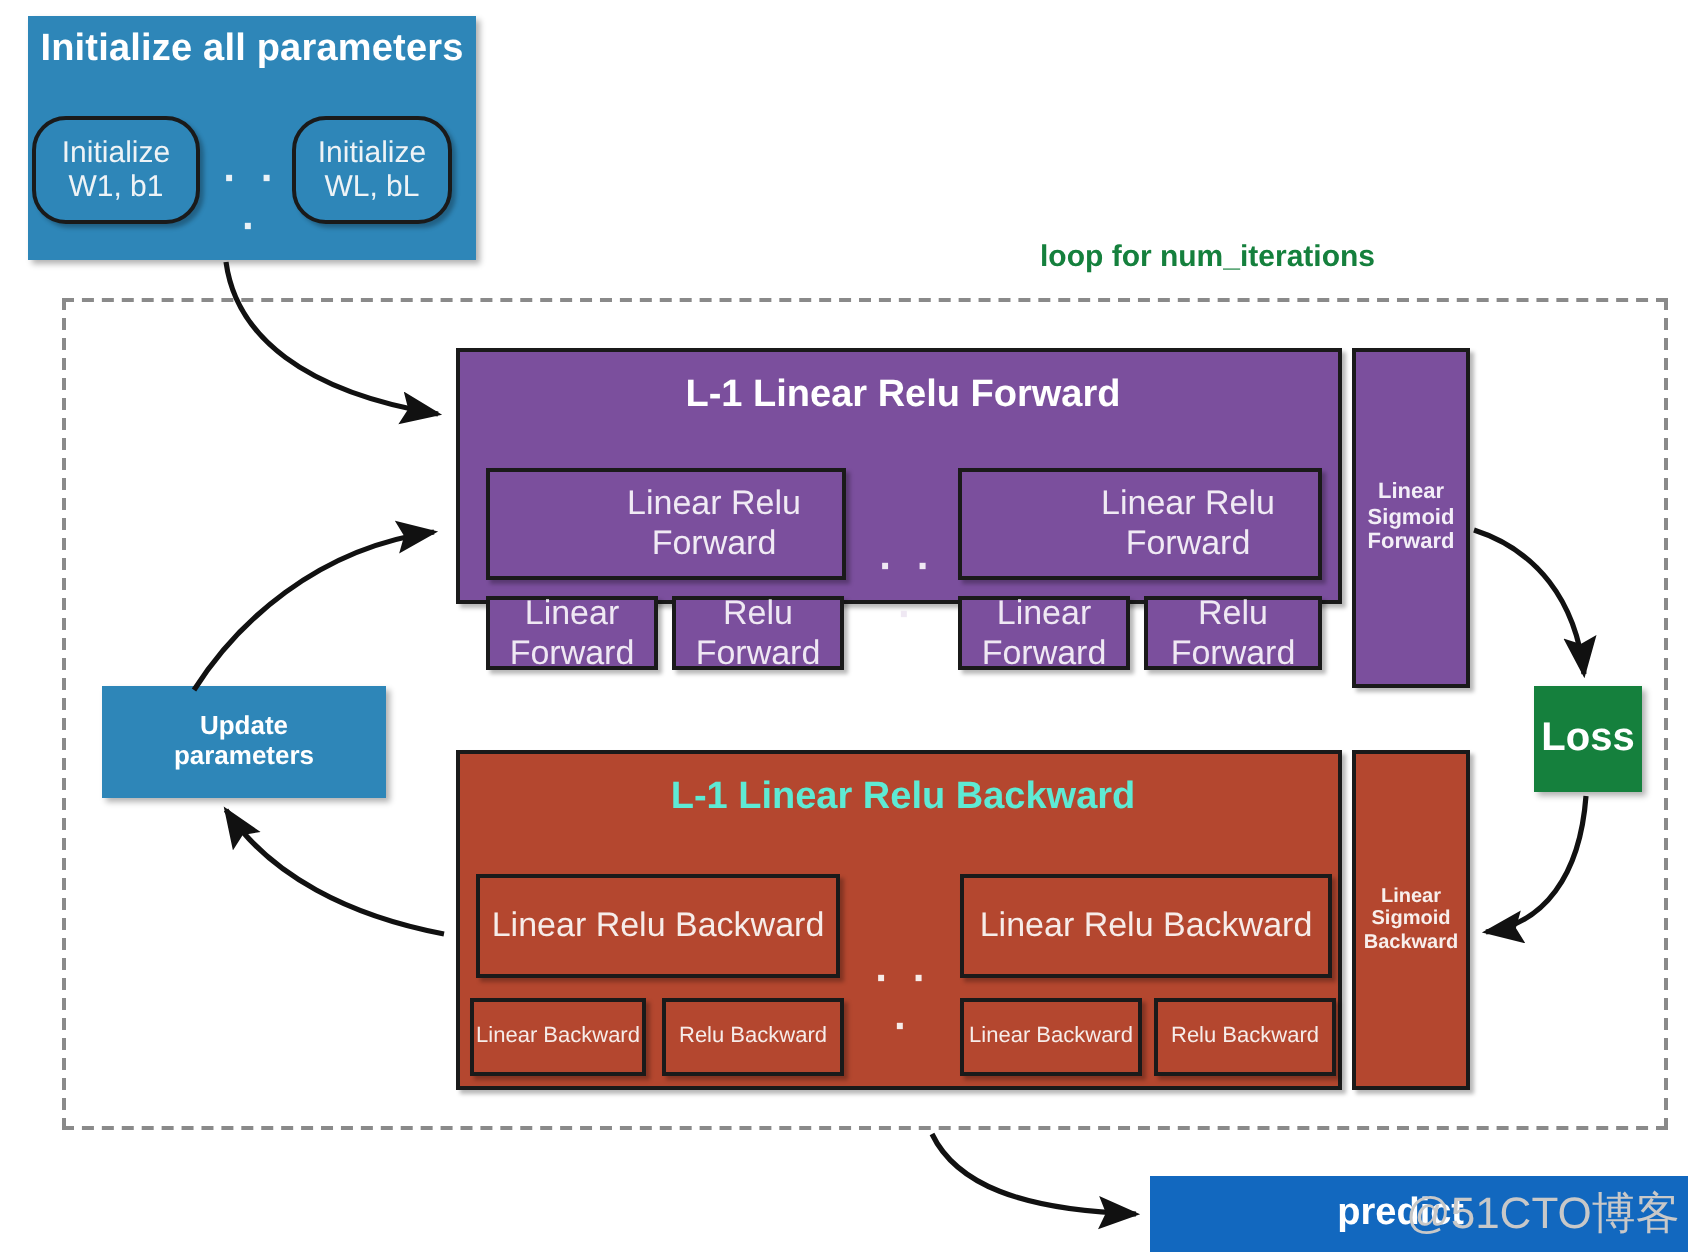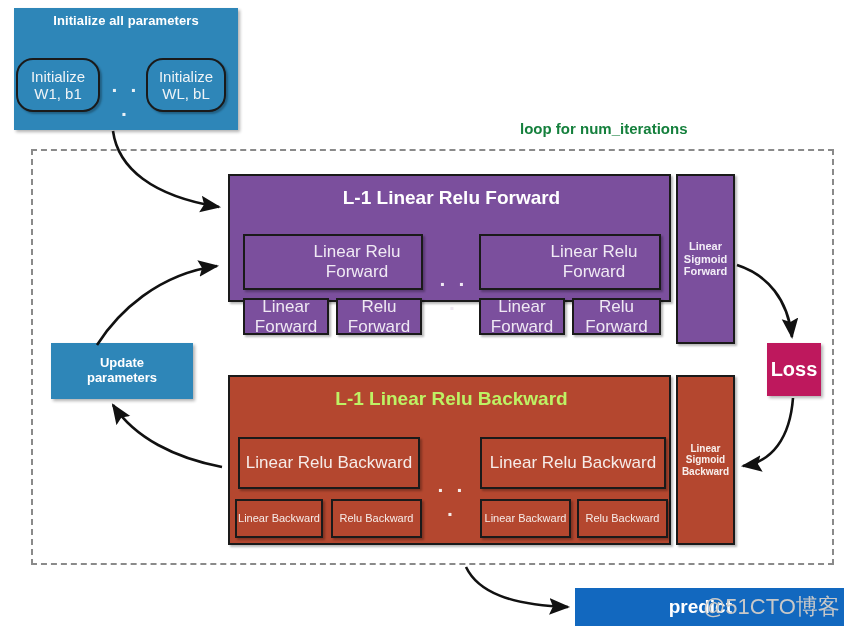--- a/index.html
+++ b/index.html
@@ -36,7 +36,7 @@
   #init-group{left:14px;top:8px;width:224px;height:122px;}
   #init-title{
     position:absolute;left:0;top:6px;width:224px;
-    font-size:13px;font-weight:bold;color:#fff;text-align:center;
+    font-size:19px;font-weight:bold;color:#fff;text-align:center;
     letter-spacing:.1px;
   }
   .init-cell{

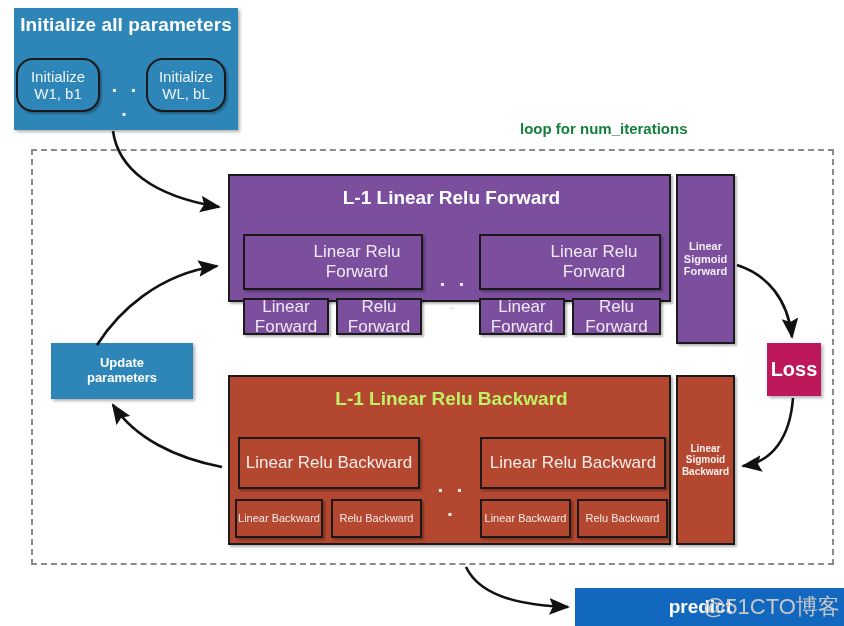--- a/index.html
+++ b/index.html
@@ -30,7 +30,7 @@
   .c-blue-dk{background:#1268bf;padding-left:10px;}
   .c-purple{background:#7b4f9d;}
   .c-red{background:#b4472f;}
-  .c-green{background:#be185d;}
+  .c-green{background:#15803d;}
 
   
   #init-group{left:14px;top:8px;width:224px;height:122px;}

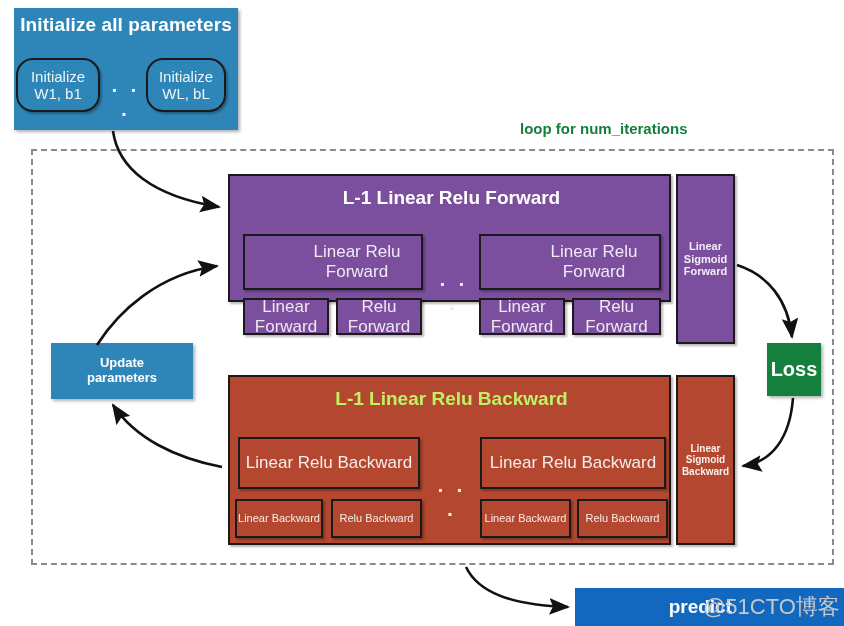--- a/index.html
+++ b/index.html
@@ -89,7 +89,7 @@
   #bwd-outer{left:228px;top:375px;width:443px;height:170px;}
   #bwd-title{
     position:absolute;left:0;top:11px;width:443px;
-    text-align:center;font-size:19px;font-weight:bold;color:#bef264;
+    text-align:center;font-size:19px;font-weight:bold;color:#5eead4;
   }
   .big-cell-r{font-size:17px;color:#f6ece9;}
   .small-cell-r{font-size:11px;color:#f6ece9;}

